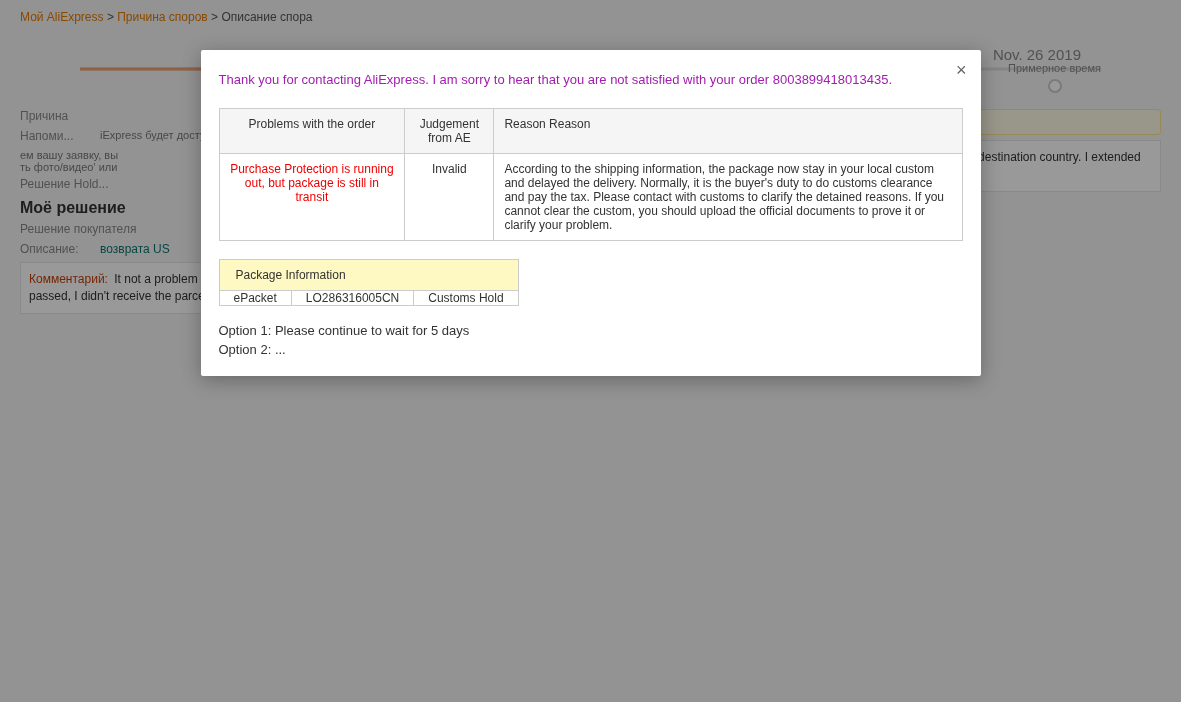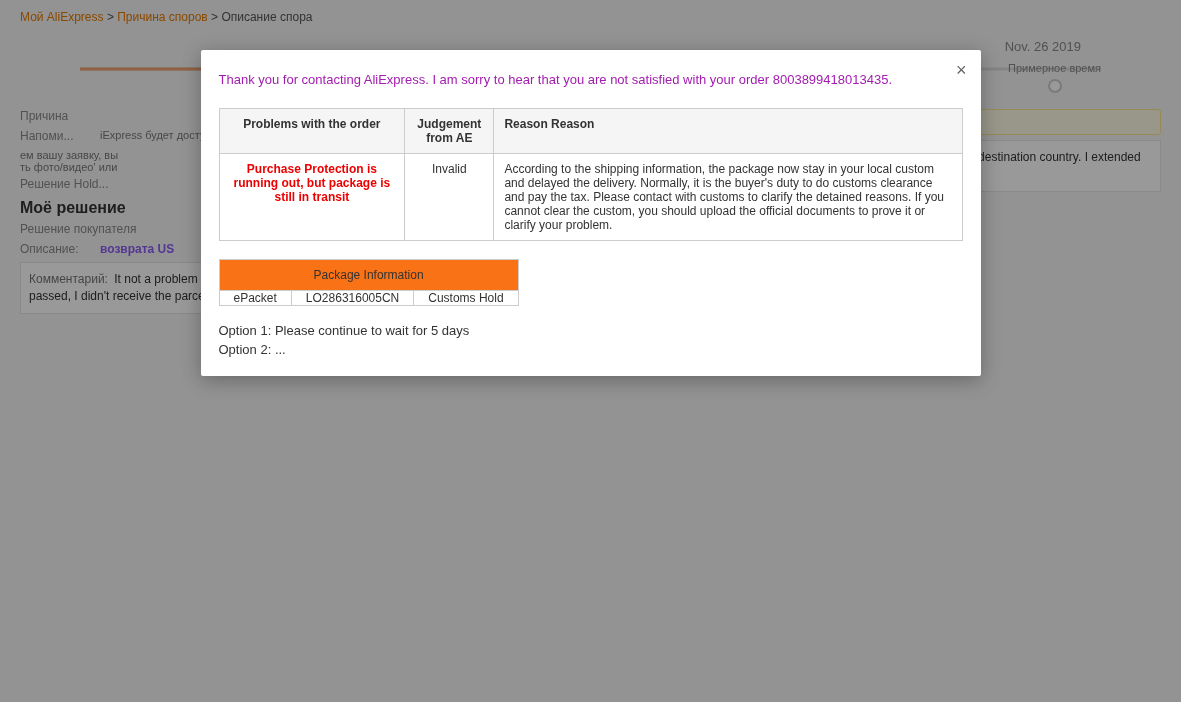--- a/index.html
+++ b/index.html
@@ -242,7 +242,7 @@
       <div style="width:14px;height:14px;border-radius:50%;background:#fff;border:2px solid #ccc;"></div>
     </div>
 
-    <div style="position:absolute; right:100px; top:5px; font-size:13px; color:#888;">Nov. 26 2019</div>
+    <div style="position:absolute; right:100px; top:12px; font-size:15px; color:#888;">Nov. 26 2019</div>
   </div>
 
   <div style="padding: 5px 20px; display:grid; grid-template-columns: 1fr 1fr; gap: 5px;">

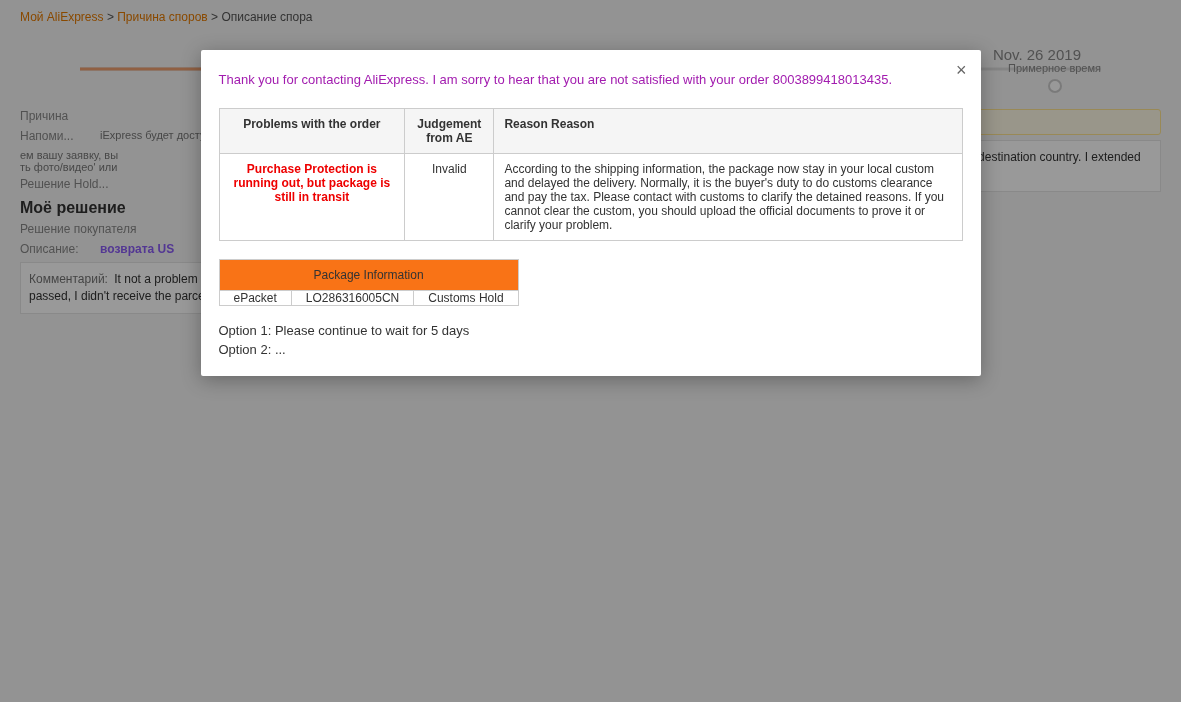--- a/index.html
+++ b/index.html
@@ -166,7 +166,7 @@
     }
     .judgement-table th {
       background: #f5f5f5;
-      font-weight: bold;
+      font-weight: normal;
       color: #333;
     }
     .judgement-table .col-problem { width: 25%; text-align: center; }

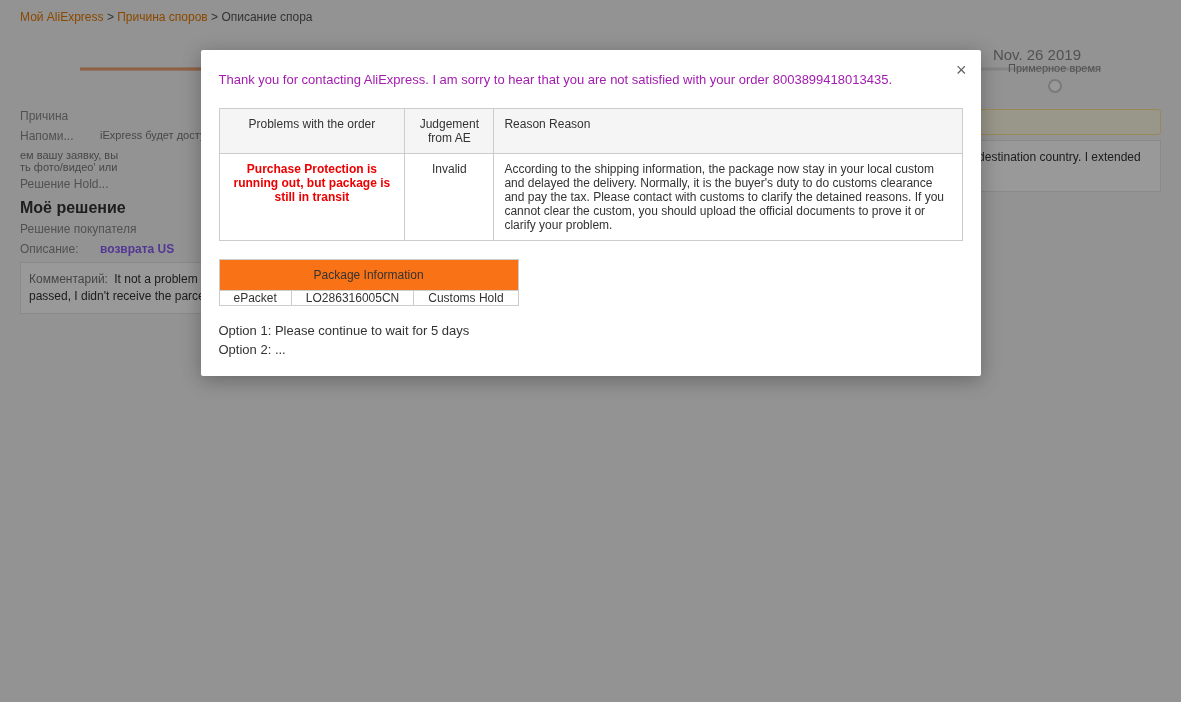--- a/index.html
+++ b/index.html
@@ -172,7 +172,7 @@
     .judgement-table .col-problem { width: 25%; text-align: center; }
     .judgement-table .col-judgement { width: 12%; text-align: center; }
     .judgement-table .col-reason { width: 63%; }
-    .judgement-table .problem-text { color: #e00; font-weight: bold; }
+    .judgement-table .problem-text { color: #e00; }
 
     
     .package-table-wrapper {

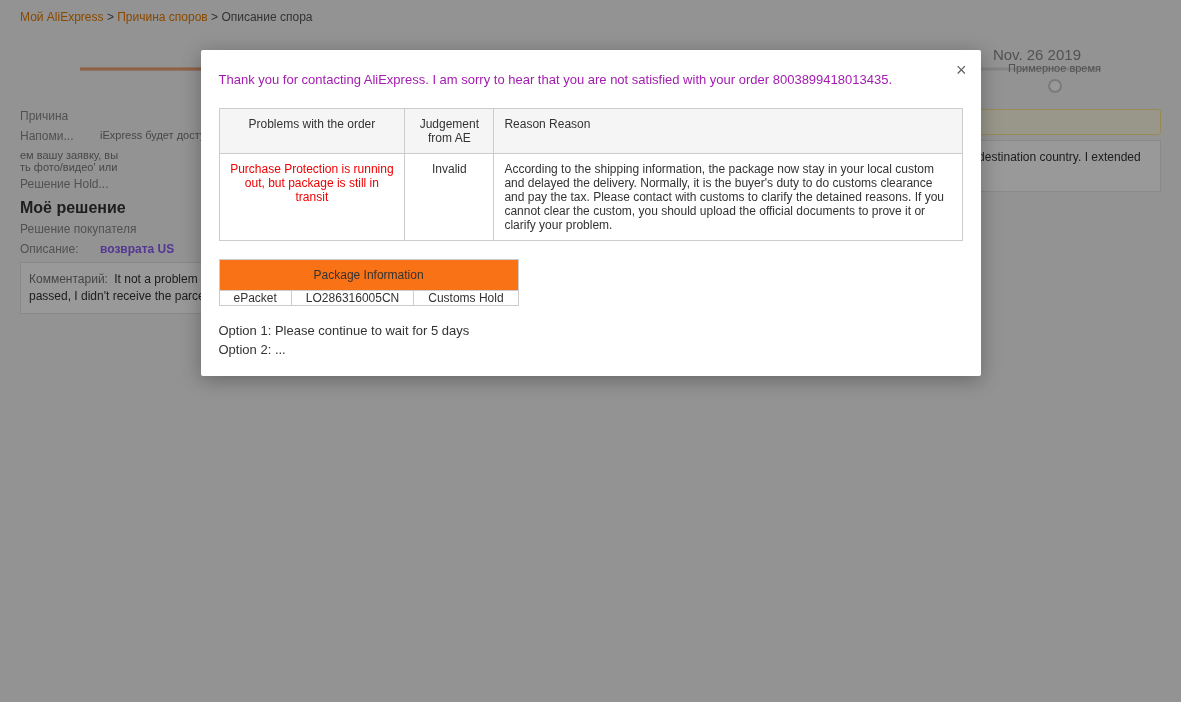--- a/index.html
+++ b/index.html
@@ -66,7 +66,7 @@
       color: #333;
       font-size: 12px;
     }
-    .field-value.red { color: #8b5cf6; font-weight: bold; }
+    .field-value.red { color: #0f766e; }
 
     .section-heading {
       font-size: 16px;

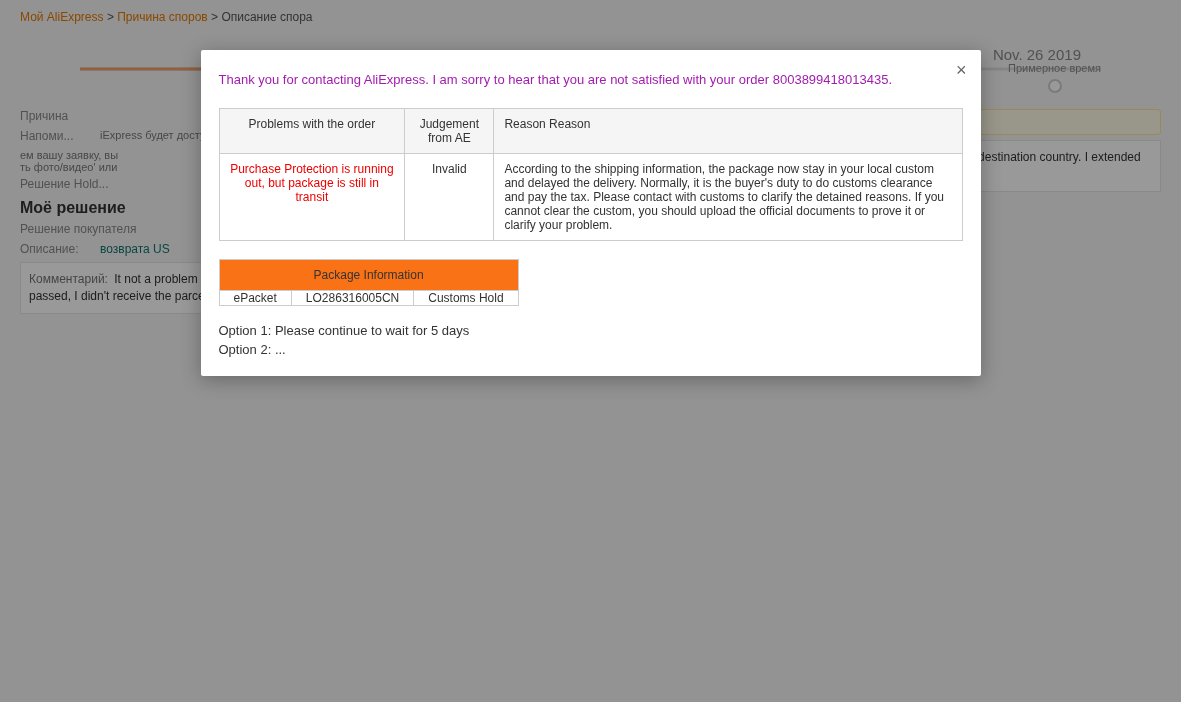--- a/index.html
+++ b/index.html
@@ -84,7 +84,7 @@
       line-height: 1.4;
     }
     .comment-label {
-      color: #737373;
+      color: #c2410c;
       margin-right: 3px;
     }
 

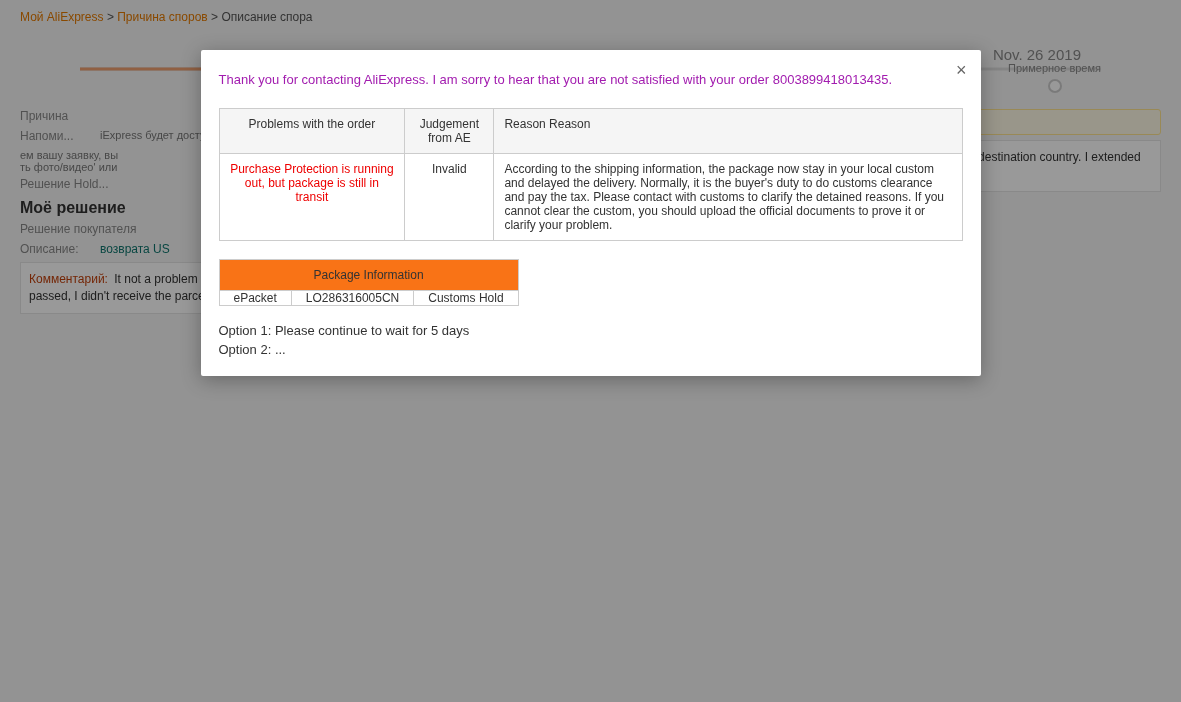--- a/index.html
+++ b/index.html
@@ -185,8 +185,8 @@
       border-collapse: collapse;
     }
     .package-table th {
-      background: #f97316;
-      text-align: center;
+      background: #fef9c3;
+      text-align: left;
       padding: 8px 16px;
       border-bottom: 1px solid #ccc;
       font-weight: normal;

